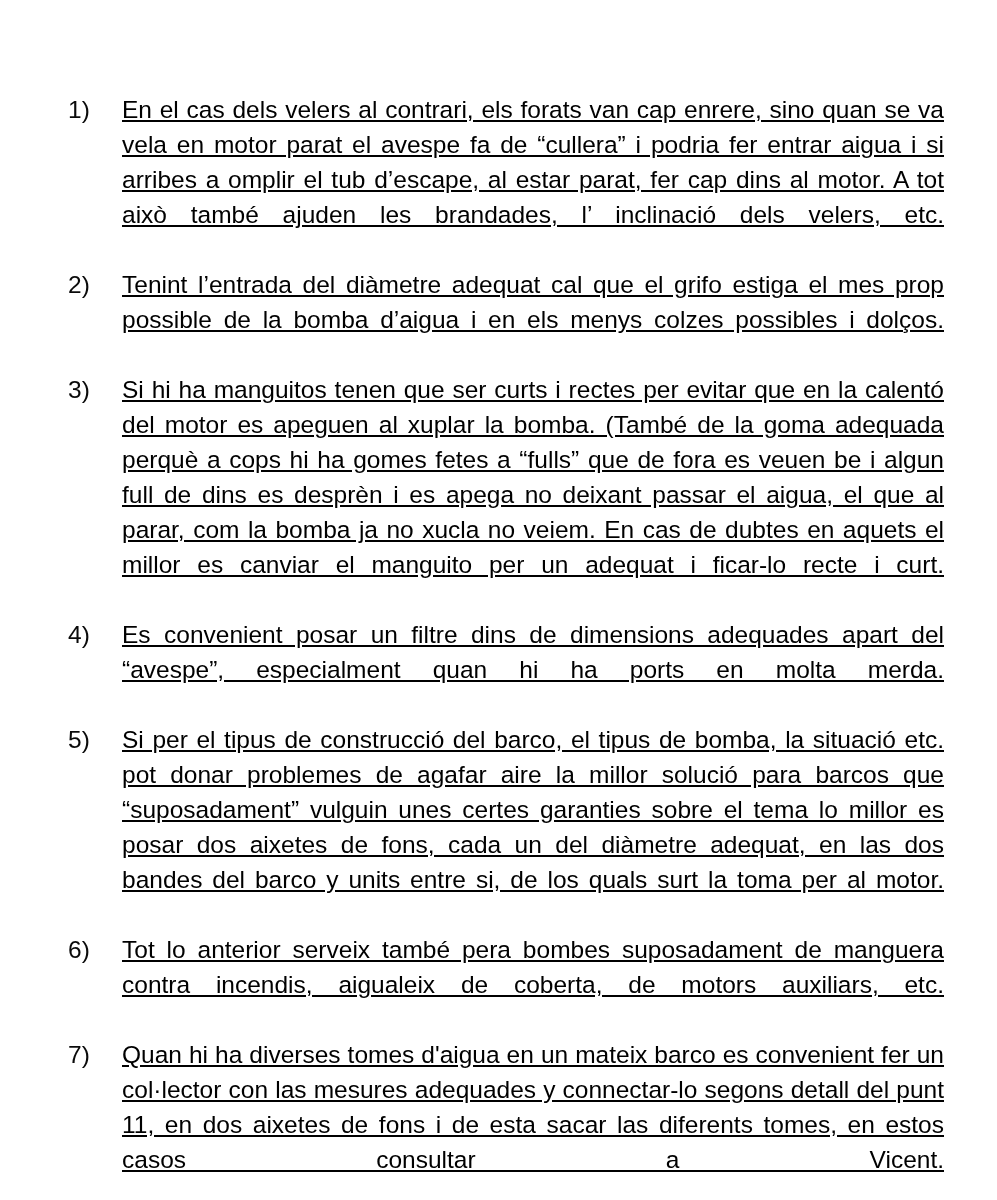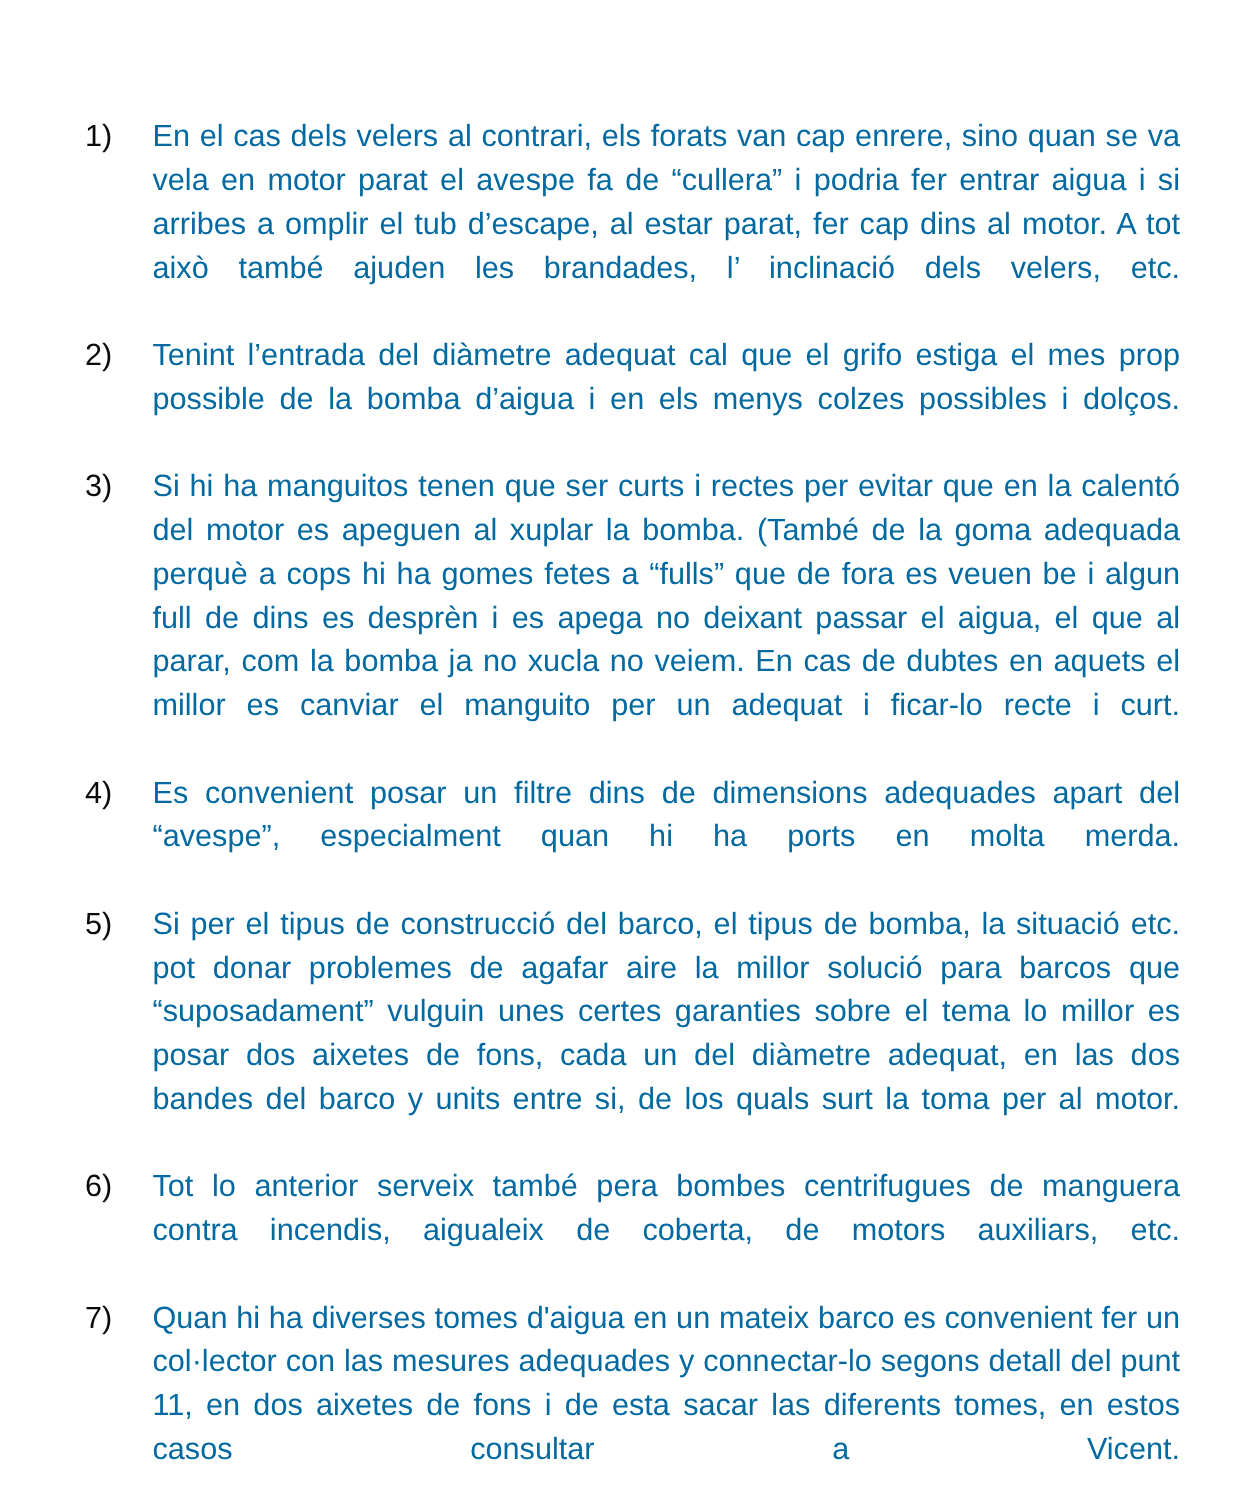--- a/index.html
+++ b/index.html
@@ -54,7 +54,8 @@
     -webkit-hyphens: none;
     hyphens: none;
     word-spacing: 0px;
-    color: #0369a1;
+    color: #000000;
+    text-decoration: underline;
   }
   
   .item-text::after {

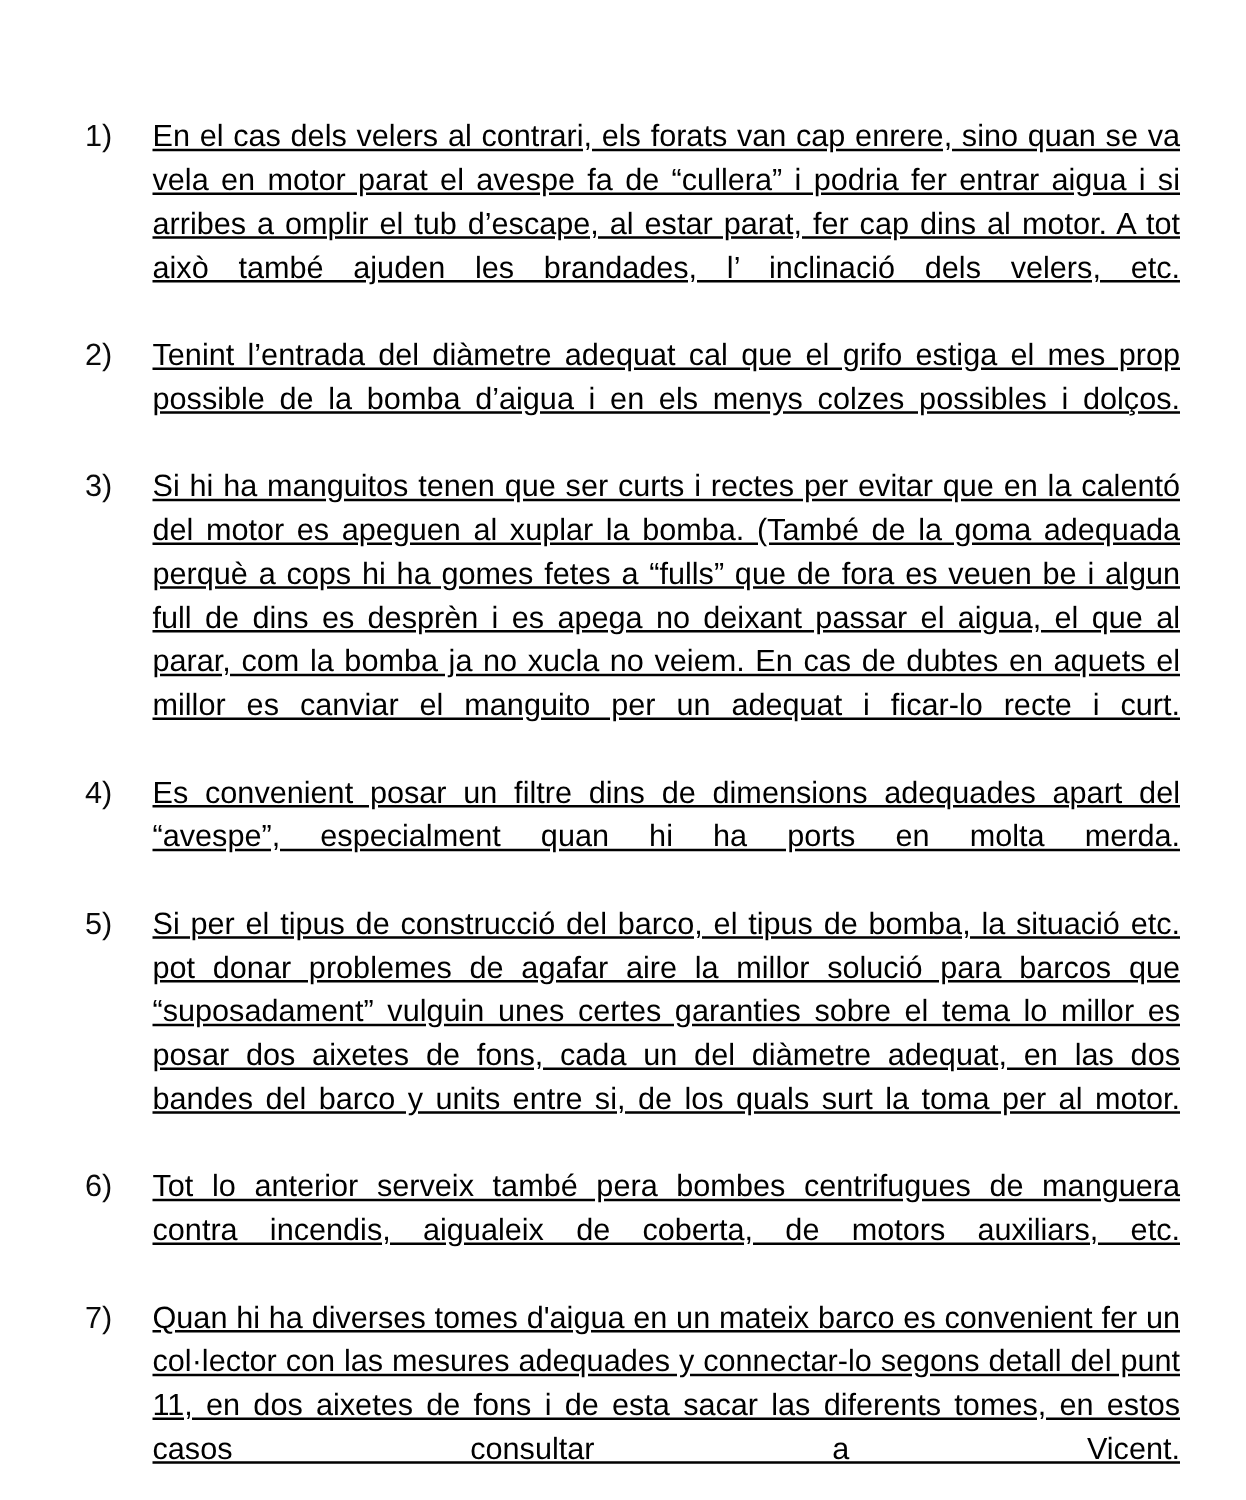--- a/index.html
+++ b/index.html
@@ -98,7 +98,7 @@
 
       <li>
         <span class="item-number">6)</span>
-        <span class="item-text">Tot lo anterior serveix també pera bombes centrifugues de manguera contra incendis, aigualeix de coberta, de motors auxiliars, etc.</span>
+        <span class="item-text">Tot lo anterior serveix també pera bombes suposadament de manguera contra incendis, aigualeix de coberta, de motors auxiliars, etc.</span>
       </li>
 
       <li>

